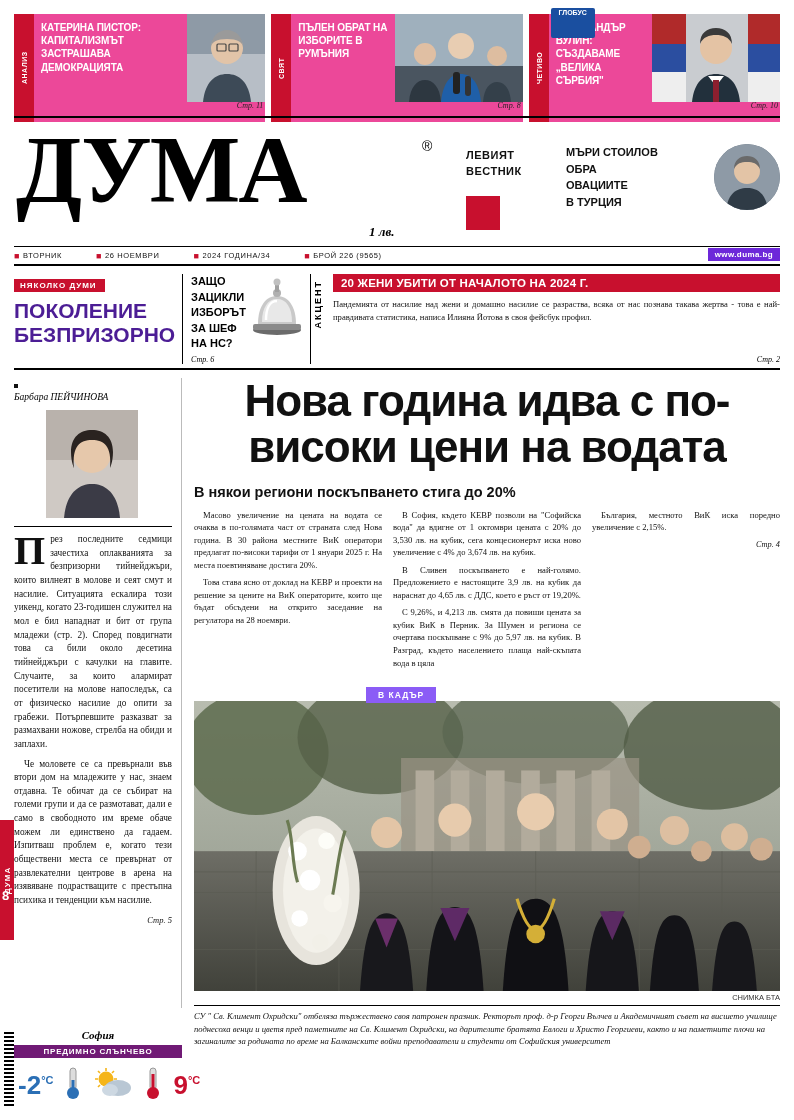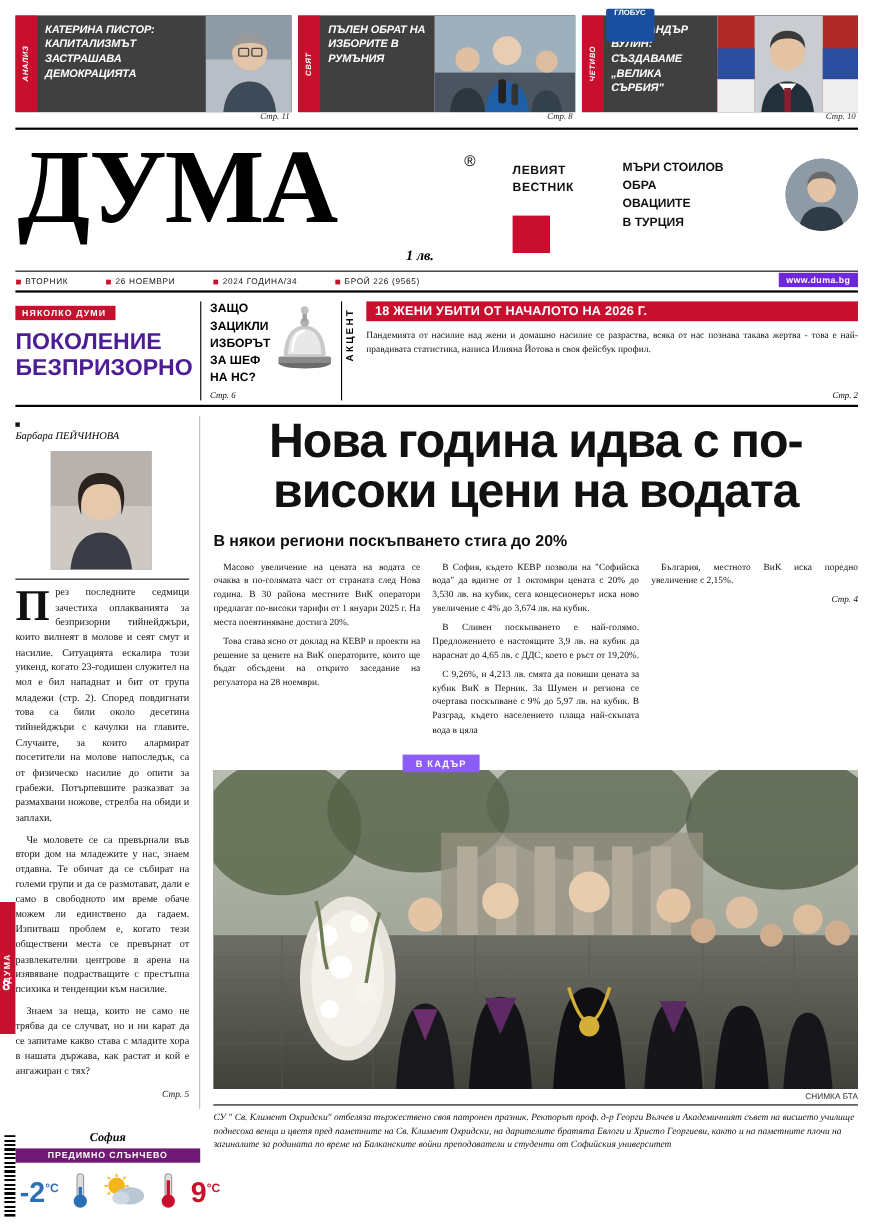--- a/index.html
+++ b/index.html
@@ -27,10 +27,9 @@
     position: relative;
     flex: 1;
     display: flex;
-    background: #404040;
-    height: 88px;
+    background: #ec4899;
+    height: 108px;
     overflow: hidden;
-    font-style: italic;
   }
   .teaser-tag {
     width: 20px;

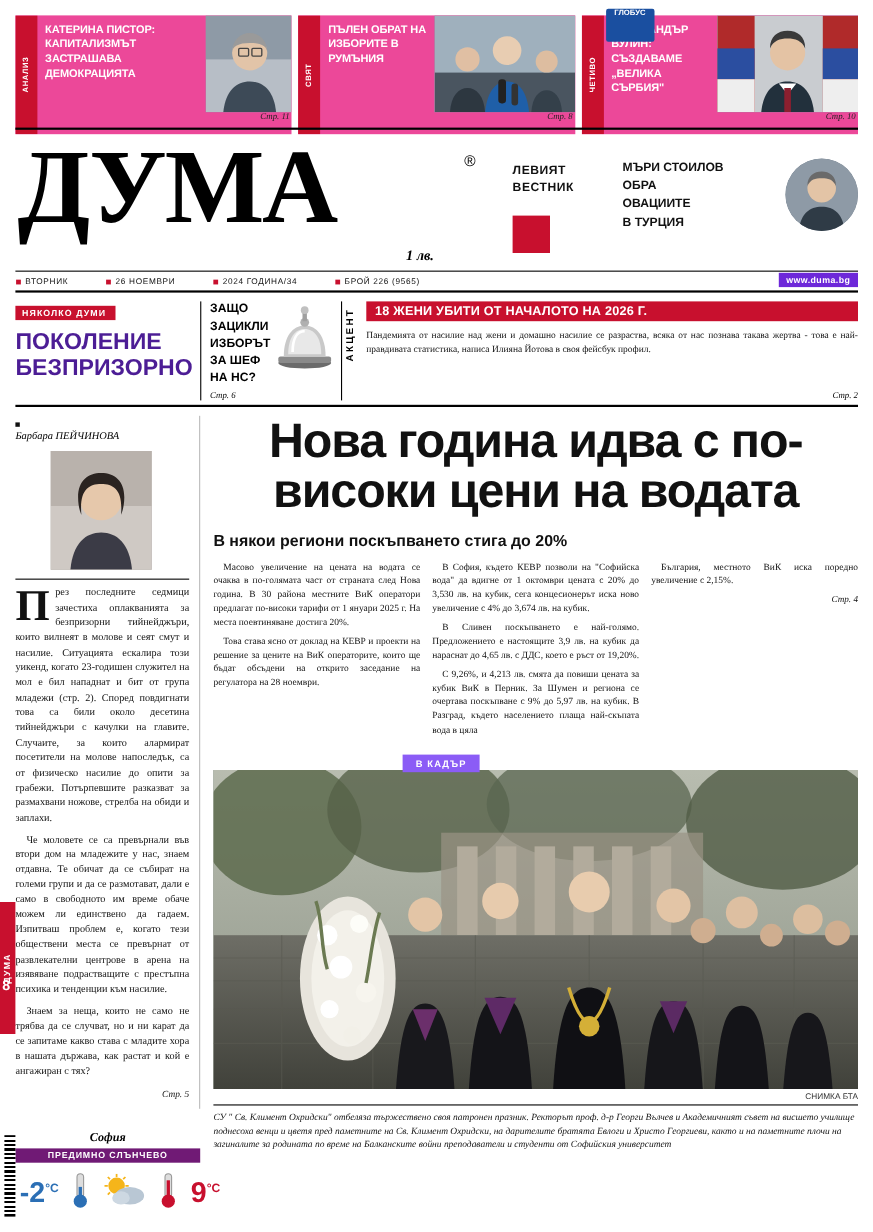--- a/index.html
+++ b/index.html
@@ -605,7 +605,7 @@
 
     <div class="band2-right">
       <div class="accent-vert">АКЦЕНТ</div>
-      <div class="accent-headline">18 ЖЕНИ УБИТИ ОТ НАЧАЛОТО НА 2026 Г.</div>
+      <div class="accent-headline">20 ЖЕНИ УБИТИ ОТ НАЧАЛОТО НА 2024 Г.</div>
       <div class="accent-body">Пандемията от насилие над жени и домашно насилие се разраства, всяка от нас познава такава жертва - това е най-правдивата статистика, написа Илияна Йотова в своя фейсбук профил.</div>
       <div class="accent-page">Стр. 2</div>
     </div>

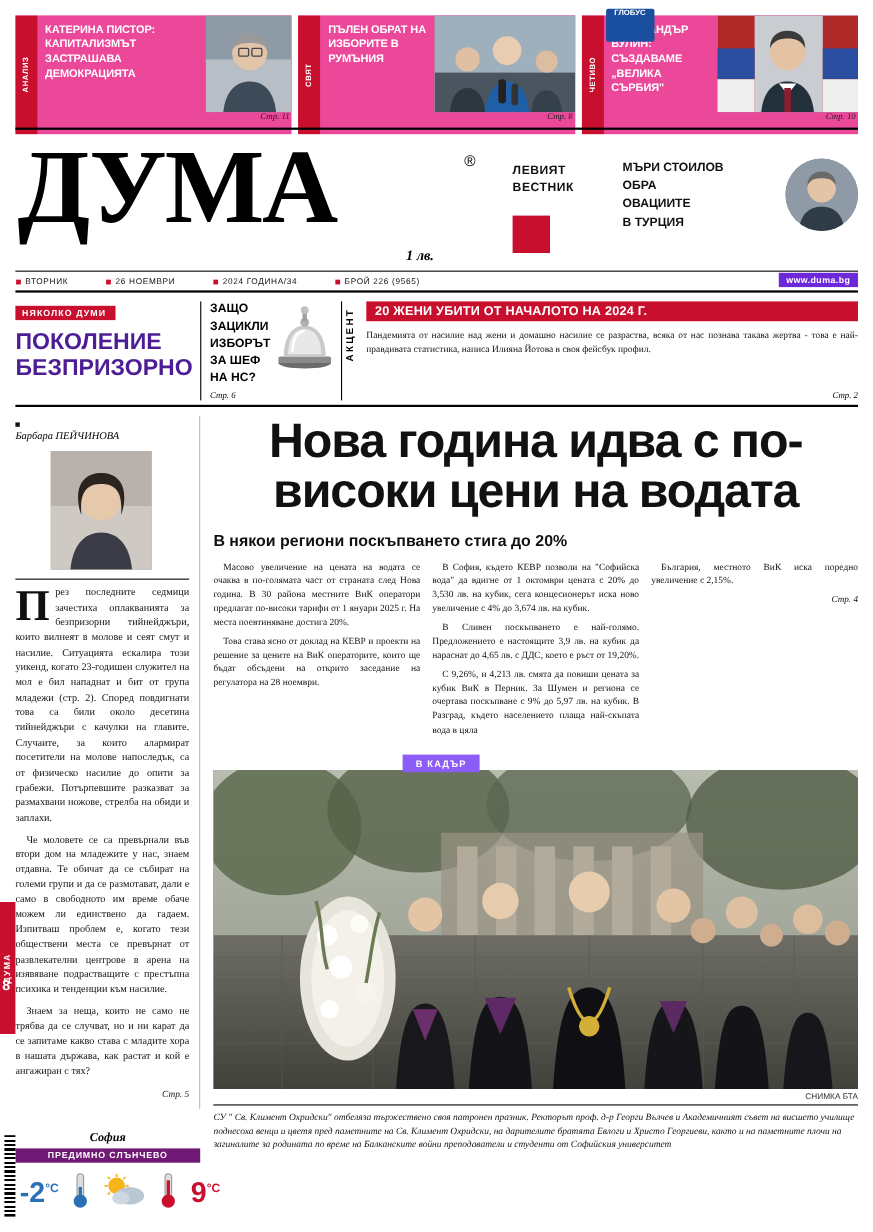--- a/index.html
+++ b/index.html
@@ -631,7 +631,6 @@
           <span class="dropcap">П</span><span>рез последните седмици зачестиха оплакванията за безпризорни тийнейджъри, които вилнеят в молове и сеят смут и насилие. Ситуацията ескалира този уикенд, когато 23-годишен служител на мол е бил нападнат и бит от група младежи (стр. 2). Според повдигнати това са били около десетина тийнейджъри с качулки на главите. Случаите, за които алармират посетители на молове напоследък, са от физическо насилие до опити за грабежи. Потърпевшите разказват за размахвани ножове, стрелба на обиди и заплахи.</span>
         </p>
         <p>Че моловете се са превърнали във втори дом на младежите у нас, знаем отдавна. Те обичат да се събират на големи групи и да се размотават, дали е само в свободното им време обаче можем ли единствено да гадаем. Изпитваш проблем е, когато тези обществени места се превърнат от развлекателни центрове в арена на изявяване подрастващите с престъпна психика и тенденции към насилие.</p>
-        <p>Знаем за неща, които не само не трябва да се случват, но и ни карат да се запитаме какво става с младите хора в нашата държава, как растат и кой е ангажиран с тях?</p>
         <div class="str-right">Стр. 5</div>
       </div>
     </div>

